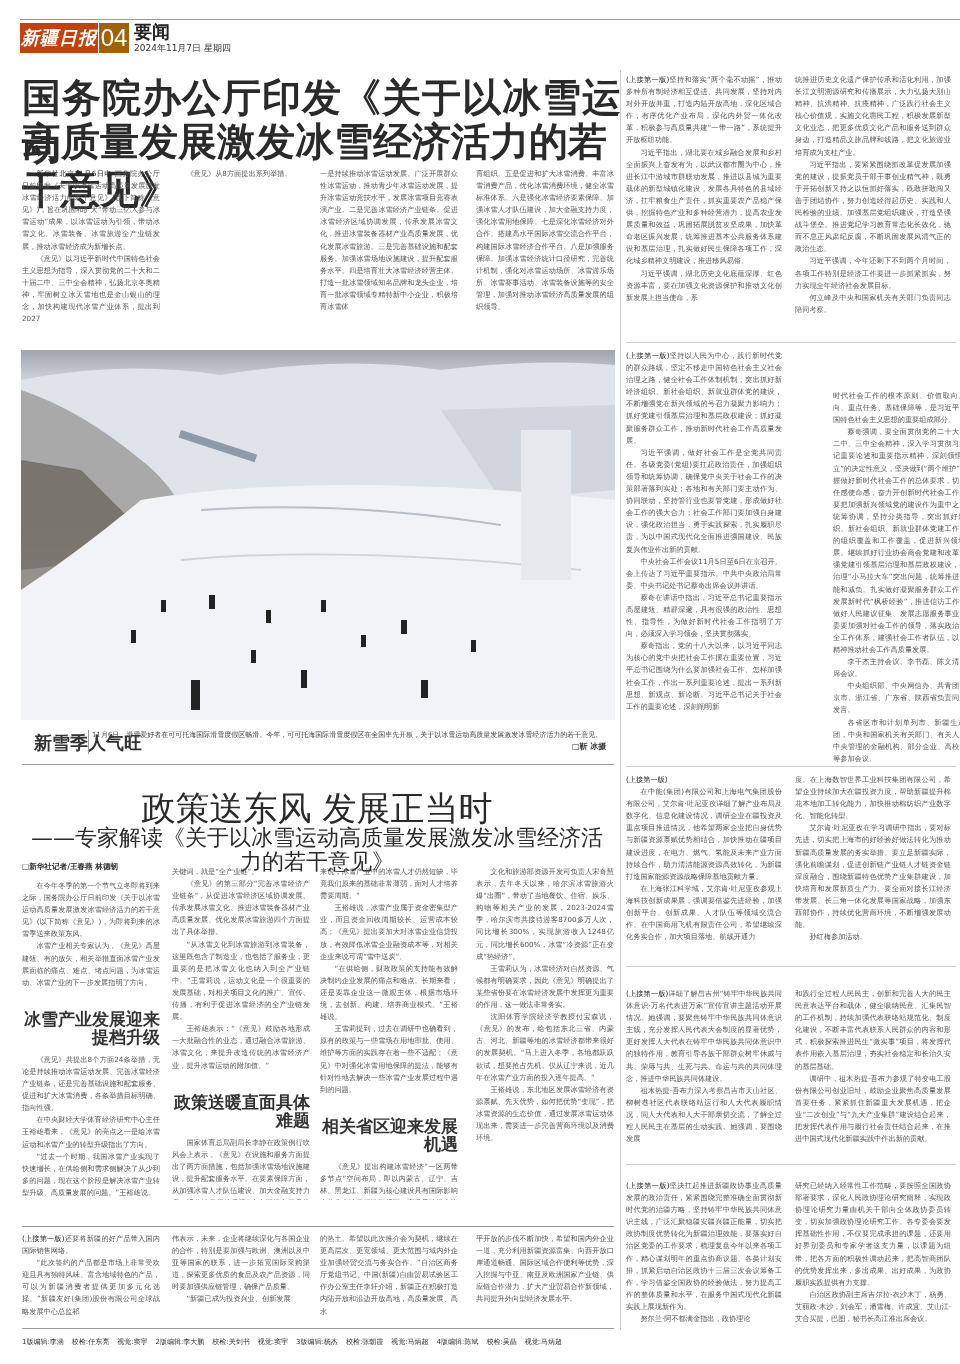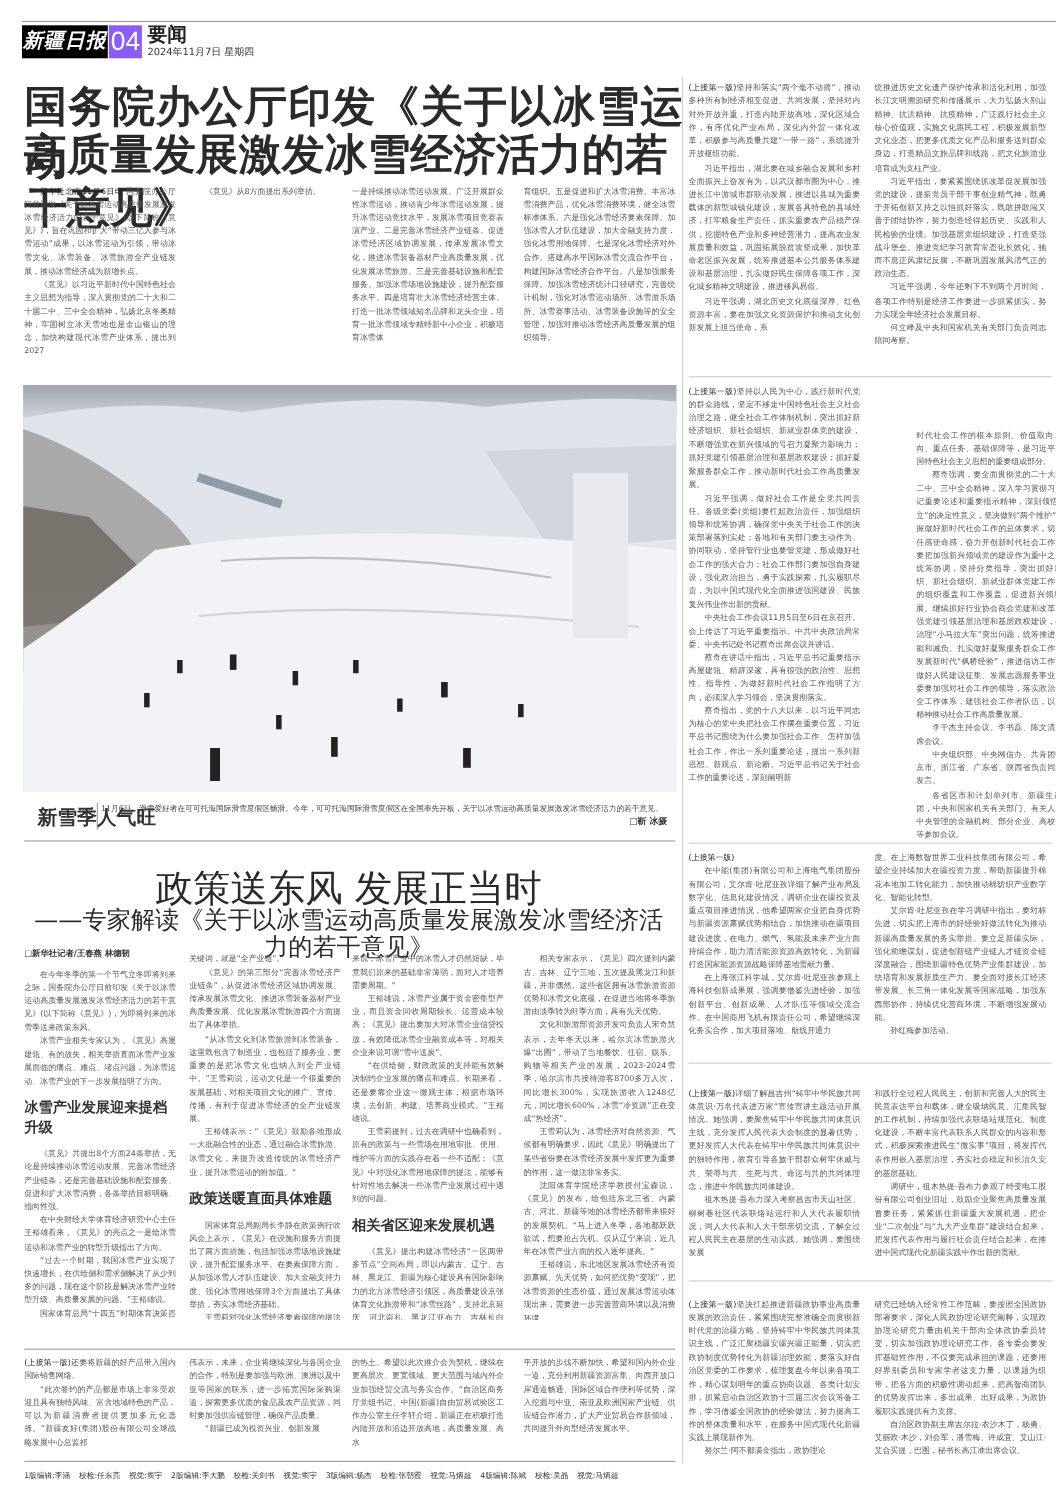--- a/index.html
+++ b/index.html
@@ -6,7 +6,7 @@
   body{width:960px;height:1364px;position:relative;overflow:hidden;font-family:"DejaVu Sans",sans-serif;color:#333;}
   .rule{position:absolute;background:#9a9a9a;}
   
-  .logo{position:absolute;left:20px;top:23px;width:78px;height:30px;background:#000000;color:#fff;font-family:"DejaVu Serif",serif;font-style:italic;font-weight:bold;font-size:18px;line-height:30px;text-align:center;letter-spacing:1px;}
+  .logo{position:absolute;left:20px;top:23px;width:78px;height:30px;background:#c2410c;color:#fff;font-family:"DejaVu Serif",serif;font-style:italic;font-weight:bold;font-size:18px;line-height:30px;text-align:center;letter-spacing:1px;}
   .pageno{position:absolute;left:99px;top:23px;width:30px;height:30px;background:#8b5cf6;color:#fff;font-size:24px;line-height:30px;text-align:center;font-family:"Liberation Sans",sans-serif;}
   .section{position:absolute;left:134px;top:22px;font-size:18px;font-weight:bold;color:#222;line-height:20px;}
   .date{position:absolute;left:134px;top:43px;font-size:9px;color:#333;line-height:11px;}

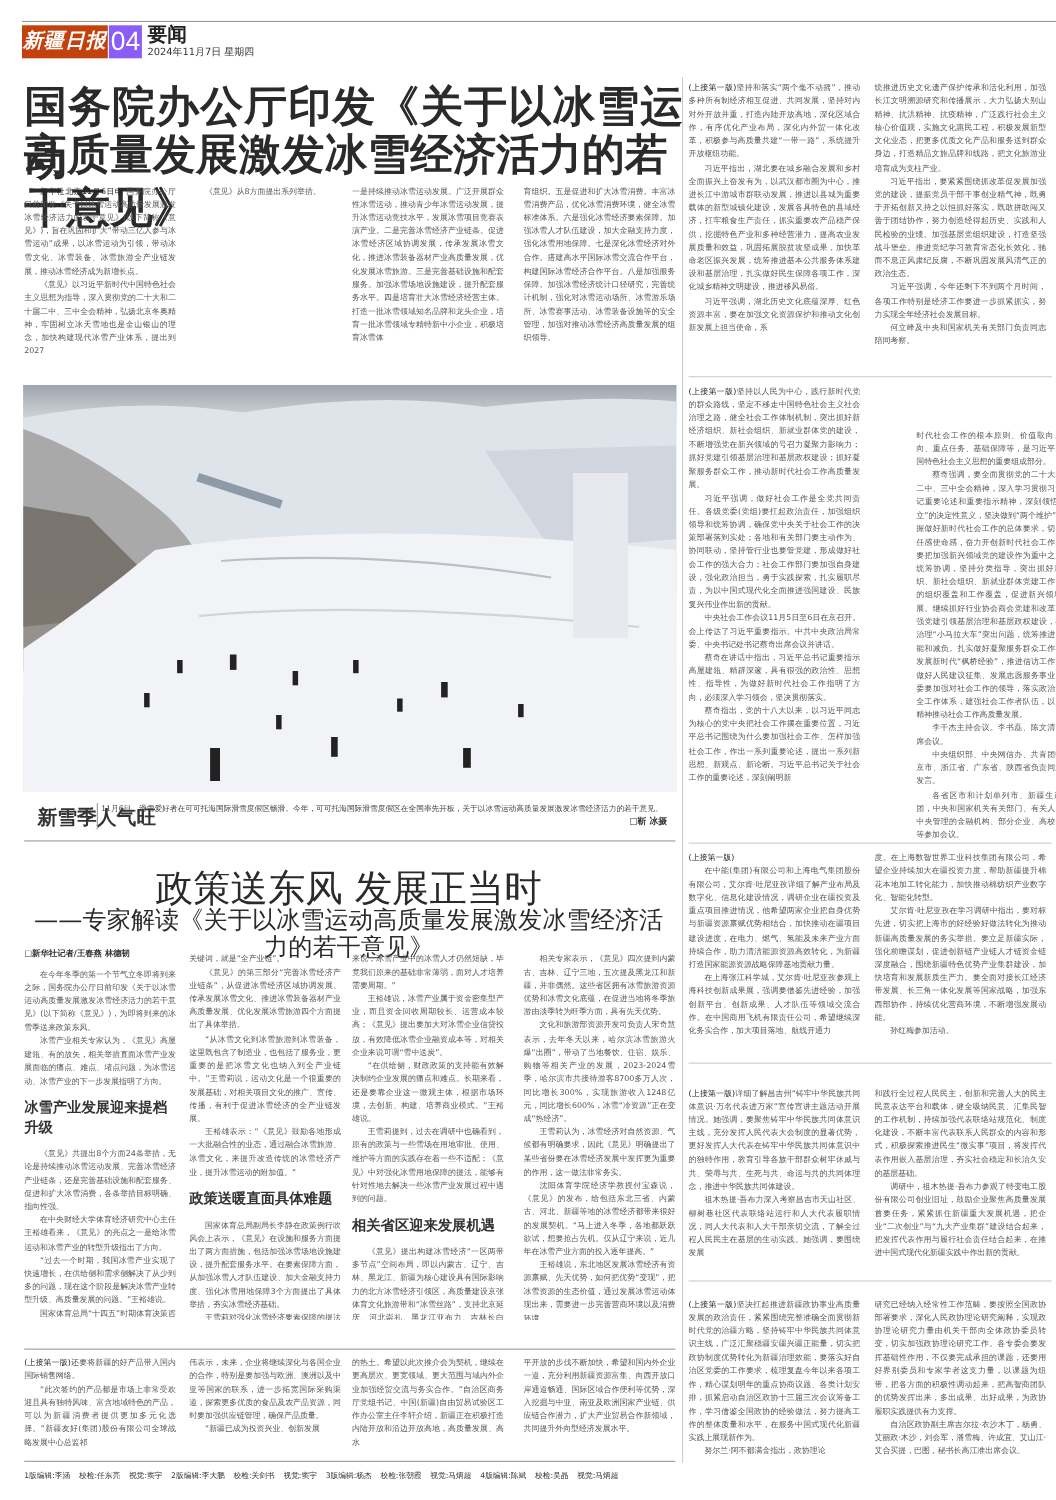--- a/index.html
+++ b/index.html
@@ -7,7 +7,7 @@
   .rule{position:absolute;background:#9a9a9a;}
   
   .logo{position:absolute;left:20px;top:23px;width:78px;height:30px;background:#c2410c;color:#fff;font-family:"DejaVu Serif",serif;font-style:italic;font-weight:bold;font-size:18px;line-height:30px;text-align:center;letter-spacing:1px;}
-  .pageno{position:absolute;left:99px;top:23px;width:30px;height:30px;background:#8b5cf6;color:#fff;font-size:24px;line-height:30px;text-align:center;font-family:"Liberation Sans",sans-serif;}
+  .pageno{position:absolute;left:99px;top:23px;width:30px;height:30px;background:#a16207;color:#fff;font-size:24px;line-height:30px;text-align:center;font-family:"Liberation Sans",sans-serif;}
   .section{position:absolute;left:134px;top:22px;font-size:18px;font-weight:bold;color:#222;line-height:20px;}
   .date{position:absolute;left:134px;top:43px;font-size:9px;color:#333;line-height:11px;}
   .headline{position:absolute;left:22px;width:600px;font-family:"DejaVu Sans",sans-serif;font-weight:bold;color:#2a2a2a;font-size:39px;line-height:48px;letter-spacing:1px;}

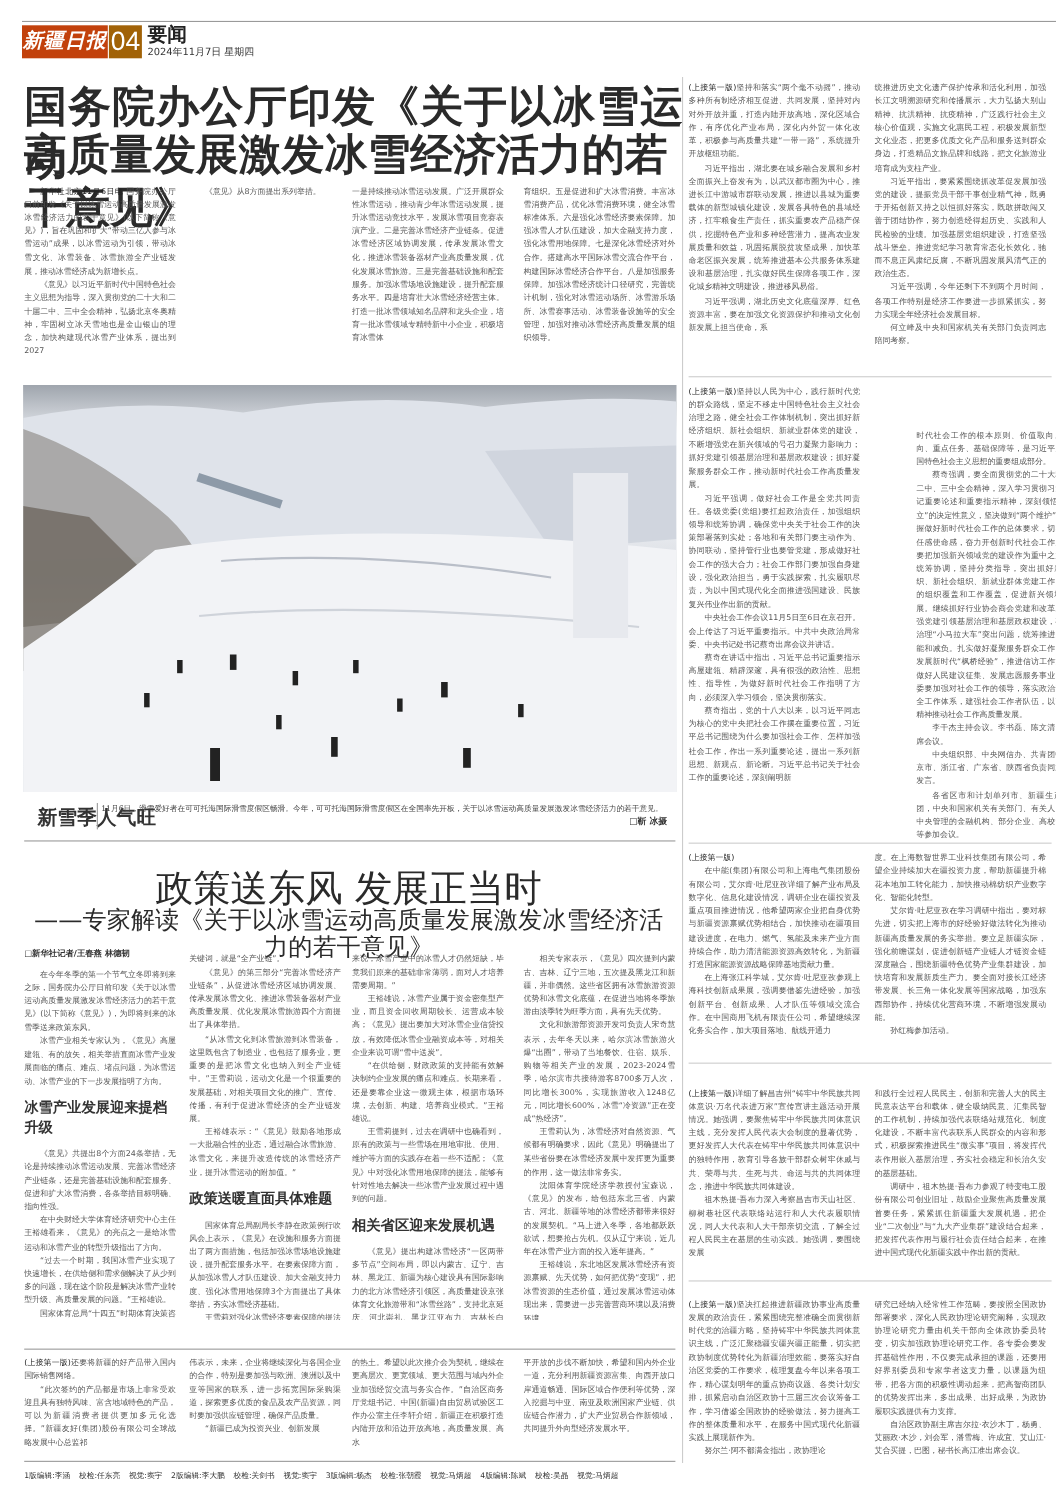--- a/index.html
+++ b/index.html
@@ -116,7 +116,6 @@
   <p>《意见》提出构建冰雪经济“一区两带多节点”空间布局，即以内蒙古、辽宁、吉林、黑龙江、新疆为核心建设具有国际影响力的北方冰雪经济引领区，高质量建设京张体育文化旅游带和“冰雪丝路”，支持北京延庆、河北崇礼、黑龙江亚布力、吉林长白山、新疆阿勒泰和伊犁等地打造具有国际影响力的冰雪经济集聚区。</p>
 </div>
 <div class="col" style="left:476px;top:866px;width:138px;height:334px;">
-  <p>相关专家表示，《意见》四次提到内蒙古、吉林、辽宁三地，五次提及黑龙江和新疆，并非偶然。这些省区拥有冰雪旅游资源优势和冰雪文化底蕴，在促进当地将冬季旅游由淡季转为旺季方面，具有先天优势。</p>
   <p>文化和旅游部资源开发司负责人宋奇慧表示，去年冬天以来，哈尔滨冰雪旅游火爆“出圈”，带动了当地餐饮、住宿、娱乐、购物等相关产业的发展，2023-2024雪季，哈尔滨市共接待游客8700多万人次，同比增长300%，实现旅游收入1248亿元，同比增长600%，冰雪“冷资源”正在变成“热经济”。</p>
   <p>王雪莉认为，冰雪经济对自然资源、气候都有明确要求，因此《意见》明确提出了某些省份要在冰雪经济发展中发挥更为重要的作用，这一做法非常务实。</p>
   <p>沈阳体育学院经济学教授付宝森说，《意见》的发布，给包括东北三省、内蒙古、河北、新疆等地的冰雪经济都带来很好的发展契机。“马上进入冬季，各地都跃跃欲试，想要抢占先机。仅从辽宁来说，近几年在冰雪产业方面的投入逐年提高。”</p>

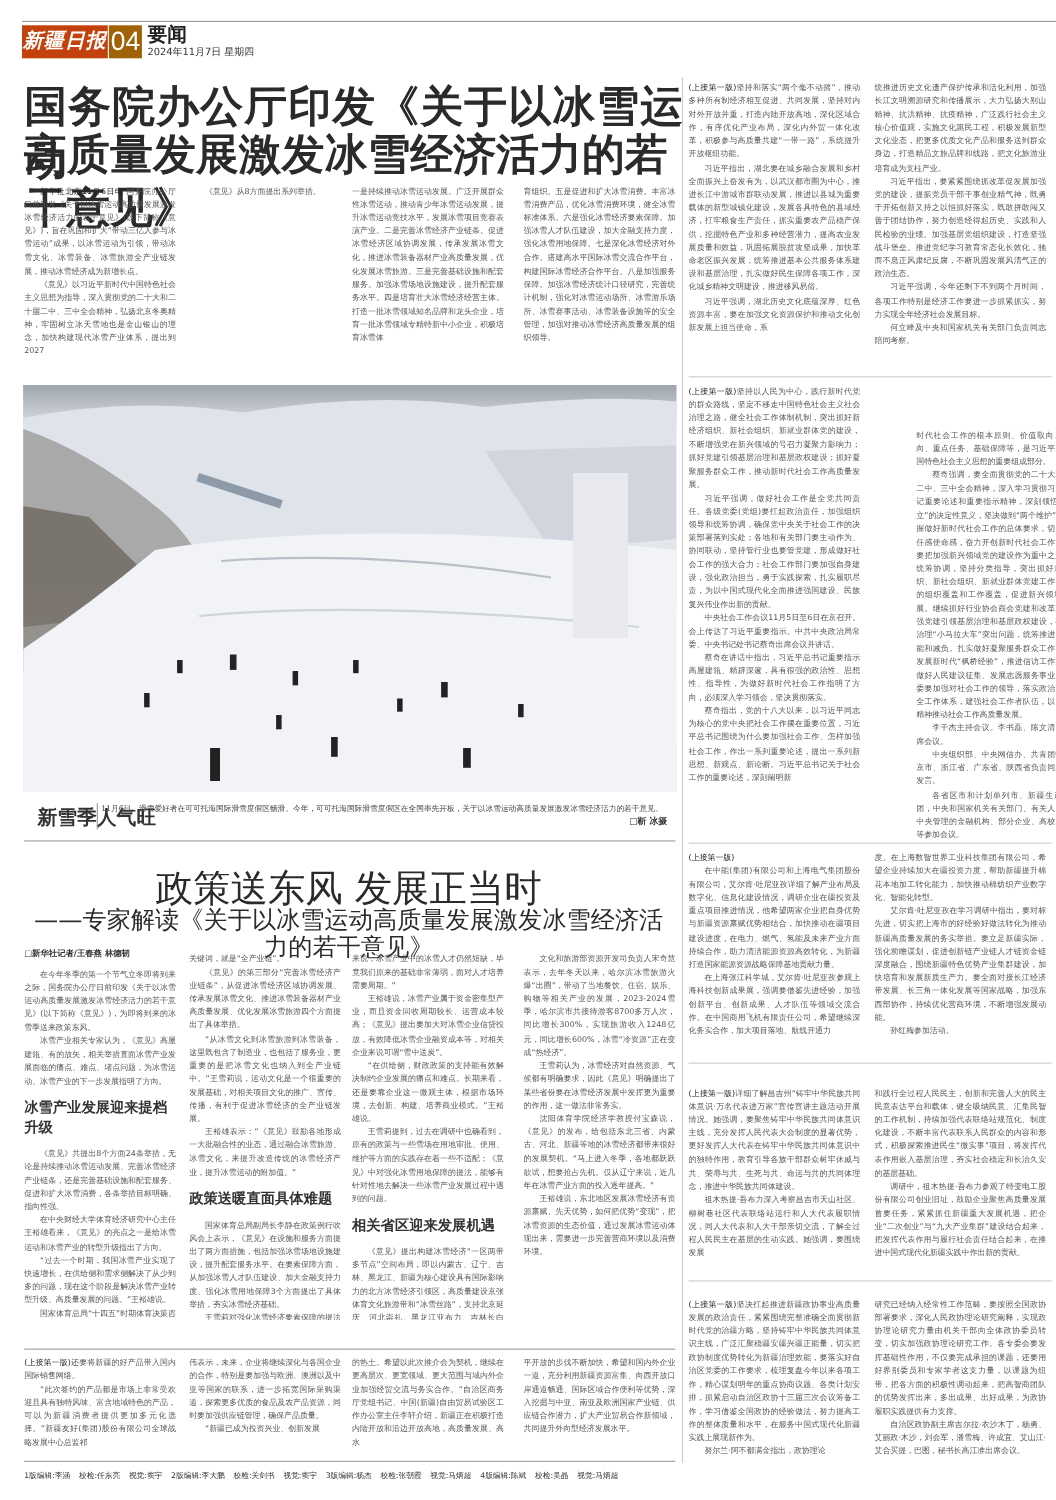--- a/index.html
+++ b/index.html
@@ -22,7 +22,7 @@
   .h2main{position:absolute;left:22px;top:788px;width:590px;text-align:center;font-size:34px;line-height:40px;color:#2a2a2a;font-weight:normal;}
   .h2sub{position:absolute;left:22px;top:826px;width:590px;text-align:center;font-size:22px;line-height:24px;color:#2a2a2a;}
   .byline{position:absolute;left:22px;top:862px;font-size:7.6px;font-weight:bold;color:#333;}
-  .subhead{font-size:13px;font-weight:bold;color:#333;text-align:left;line-height:18px;margin:10px 0 8px 0;text-indent:0 !important;}
+  .subhead{font-size:17px;font-weight:bold;color:#333;text-align:right;line-height:18px;margin:21px 0 8px 0;text-indent:0 !important;}
   .footer{position:absolute;left:22px;top:1337px;font-size:7px;color:#333;white-space:nowrap;}
   .footer span{margin-right:8px;}
 </style>

